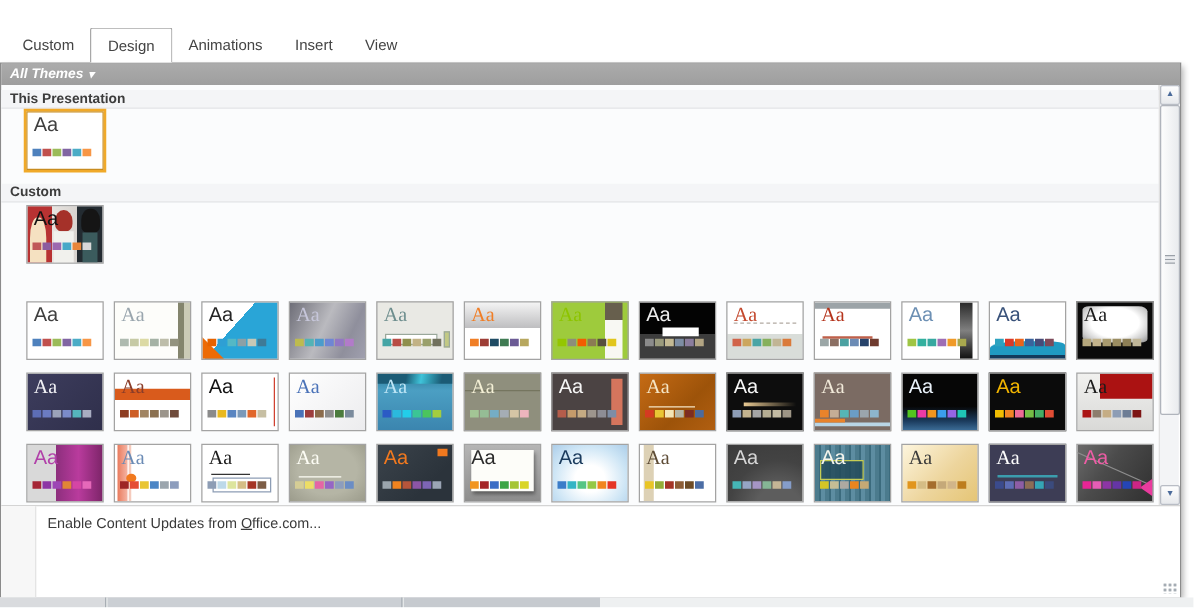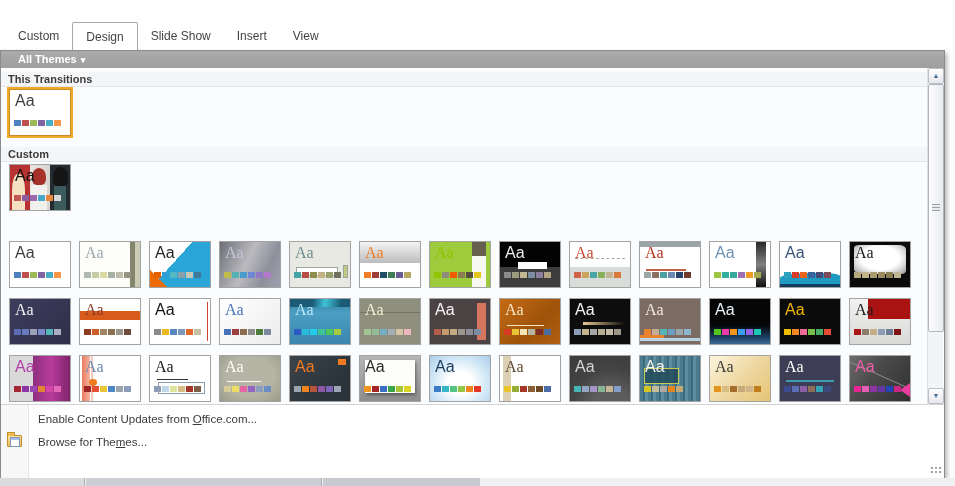--- a/index.html
+++ b/index.html
@@ -102,6 +102,7 @@
   <div class="tabrow">
       <div class="tab">Custom</div>
       <div class="tab active">Design</div>
+      <div class="tab">Animations</div>
       <div class="tab">Slide Show</div>
       <div class="tab">Insert</div>
       <div class="tab">View</div>

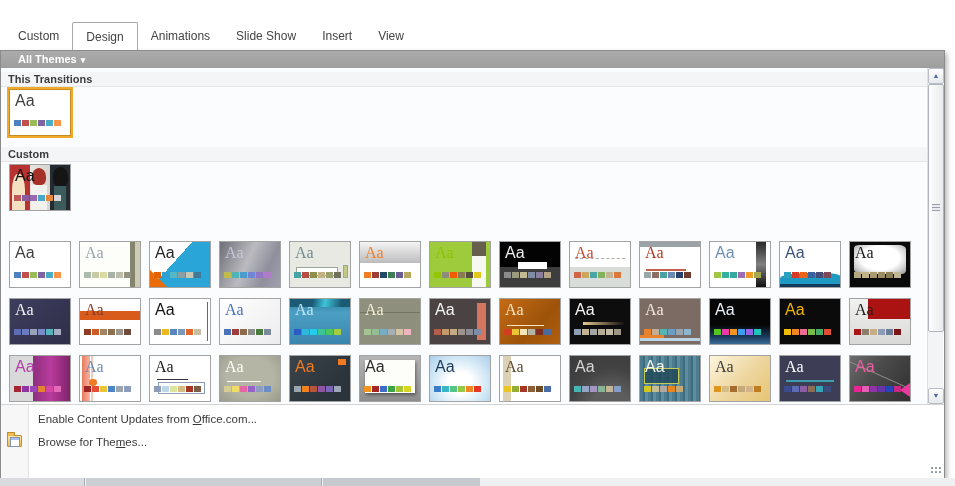--- a/index.html
+++ b/index.html
@@ -103,7 +103,6 @@
       <div class="tab">Custom</div>
       <div class="tab active">Design</div>
       <div class="tab">Animations</div>
-      <div class="tab">Slide Show</div>
       <div class="tab">Insert</div>
       <div class="tab">View</div>
     </div>

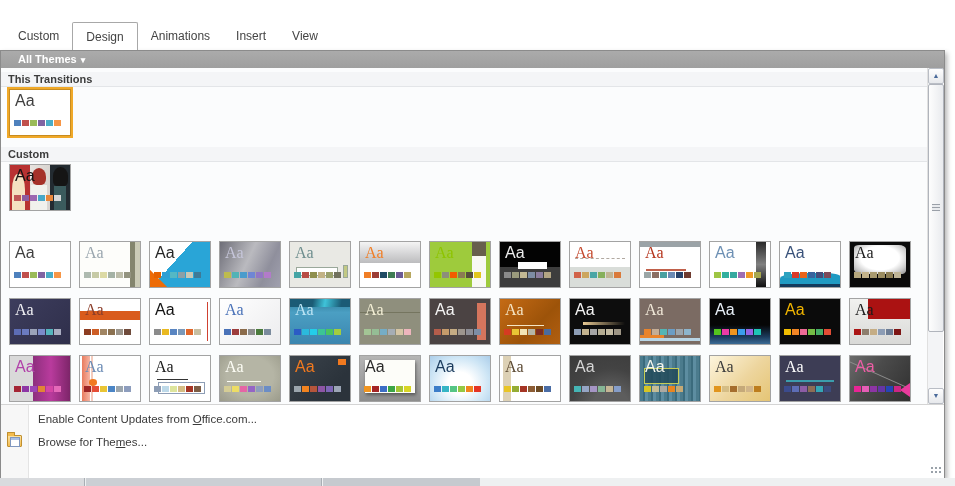--- a/index.html
+++ b/index.html
@@ -23,7 +23,7 @@
               border:1px solid #8b8b8b; box-shadow:2px 3px 5px rgba(0,0,0,0.3); }
   .filterbar { position:absolute; top:0; left:0; width:100%; height:29px;
                background:linear-gradient(#ababab,#969696); color:#fff; font-size:11px; font-weight:bold;
-               padding:2px 0 0 17px; border-bottom:1px solid #8f8f8f; cursor:default; }
+               padding:2px 0 0 7px; border-bottom:1px solid #8f8f8f; cursor:default;font-style:italic; }
   .filterbar .arr { font-size:9px; margin-left:4px; }
 
   .gallery { position:absolute; top:17px; left:0; width:926px; height:336px; background:#fbfcfd; }

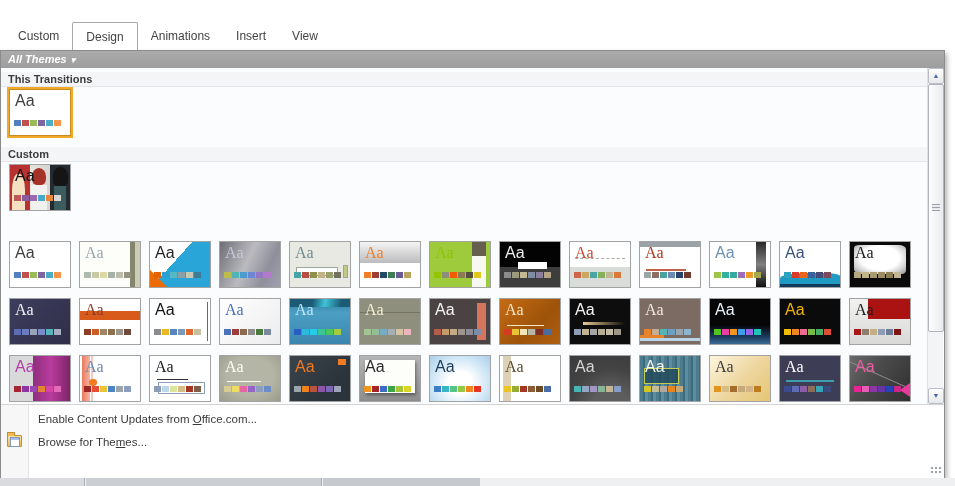--- a/index.html
+++ b/index.html
@@ -114,7 +114,7 @@
     </div>
 
     <div class="gallery">
-      <div class="sec-head" style="top:4px">This Transitions</div>
+      <div class="sec-head" style="top:4px">This Presentation</div>
       <div class="trow" style="top:21px">
           <div class="thumb selected" style="background: rgb(255, 255, 255);">
             <div class="aa" style="color: rgb(63, 63, 63);">Aa</div>

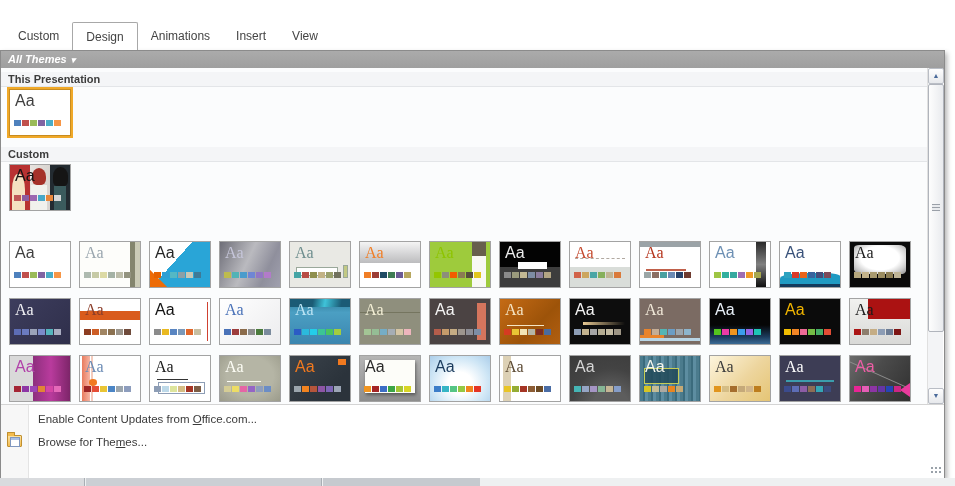--- a/index.html
+++ b/index.html
@@ -31,7 +31,7 @@
               border-bottom:1px solid #e3e5e8; font-size:11px; font-weight:bold; color:#3c3c3c;
               padding:1px 0 0 7px; }
 
-  .trow { position:absolute; left:8px; display:flex; gap:8px; }
+  .trow { position:absolute; left:20px; display:flex; gap:8px; }
   .thumb { position:relative; width:62px; height:47px; border:1px solid #a3a3a3; background:#fff;
            overflow:hidden; cursor:default; flex:0 0 auto; }
   .thumb.selected { outline:2px solid #f0a929; border-color:#c88c20; }

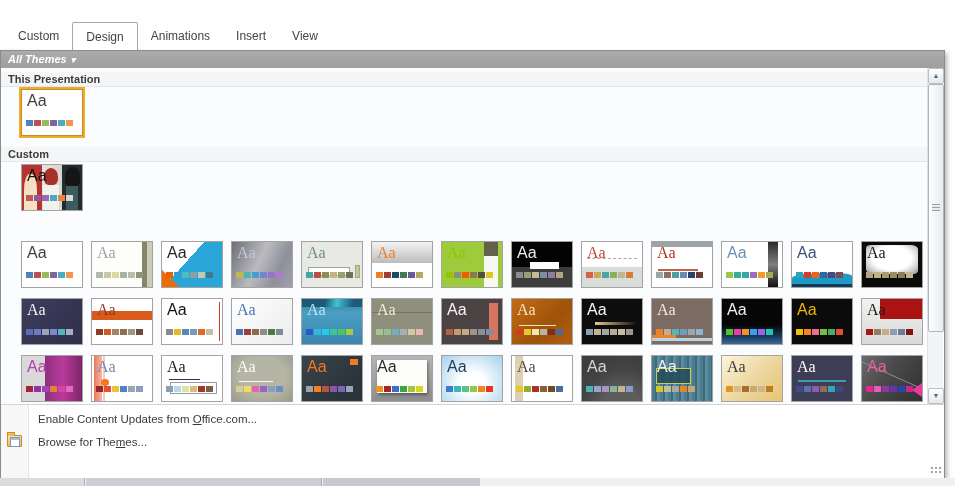--- a/index.html
+++ b/index.html
@@ -347,10 +347,6 @@
     <div class="menu-item" style="top: 3px;">
           <span class="mi-label">Enable Content Updates from <u>O</u>ffice.com...</span>
         </div>
-        <div class="menu-item" style="top: 26px;">
-          <div class="mi-icon mi-folder"></div>
-          <span class="mi-label">Browse for The<u>m</u>es...</span>
-        </div>
       </div>
 
     <div class="grip"></div>

